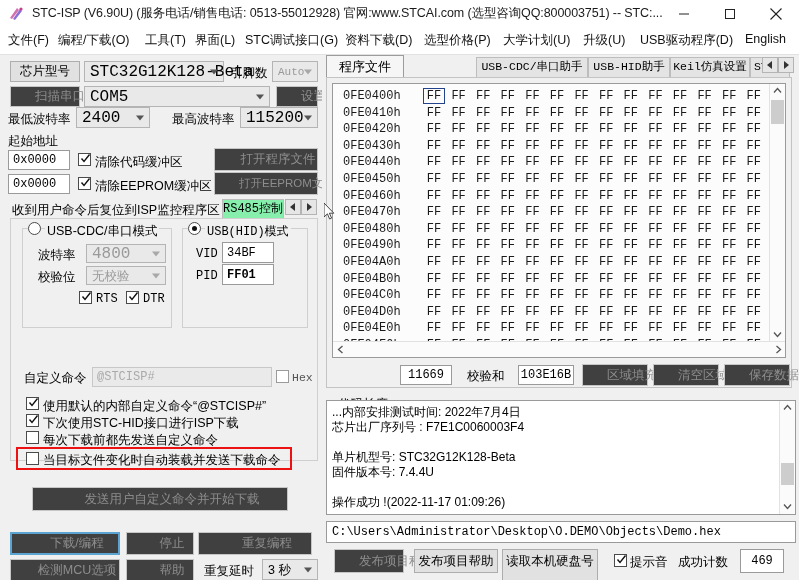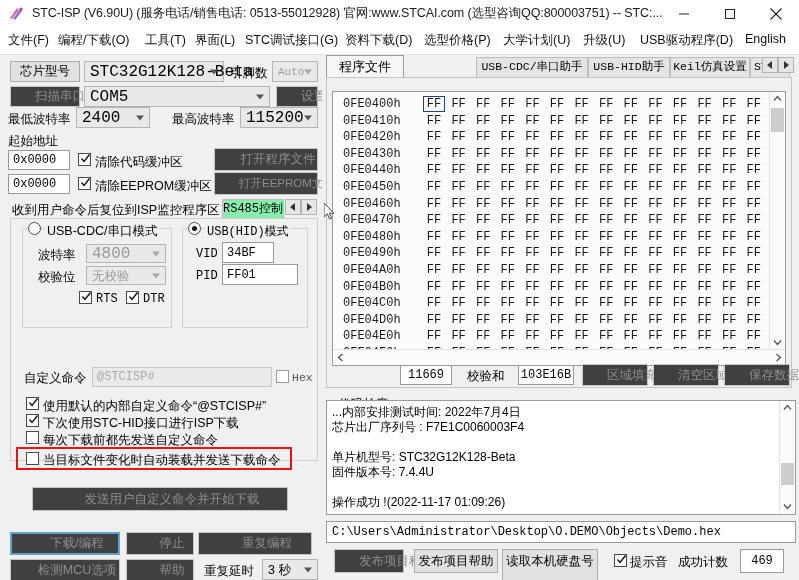--- a/index.html
+++ b/index.html
@@ -79,7 +79,7 @@
 
   .panel{position:absolute;background:#f0f0f0;border:1px solid #c4c4c4;box-sizing:border-box;}
 
-  .hexwrap{position:absolute;background:#fcfcfc;border:1px solid #9a9a9a;box-sizing:border-box;overflow:hidden;margin-top:8px;}
+  .hexwrap{position:absolute;background:#fcfcfc;border:1px solid #9a9a9a;box-sizing:border-box;overflow:hidden;}
   .hexrow{position:absolute;left:0;height:16px;line-height:16px;white-space:nowrap;
     font-family:"Liberation Mono","DejaVu Sans Mono",monospace;font-size:12px;color:#1a1a1a;}
   .hexaddr{position:absolute;left:10px;}

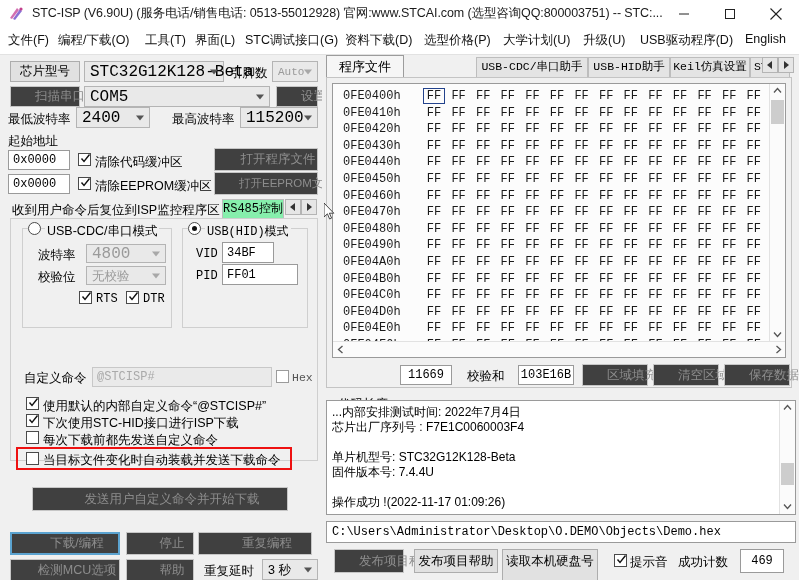--- a/index.html
+++ b/index.html
@@ -259,7 +259,7 @@
       <span class="val">34BF</span>
     </div>
     <div class="lbl lbl-mono" style="left:196px;top:214px;font-size:12px;">PID</div>
-    <div class="txtin" style="left:222px;top:209px;width:76px;height:21px;">
+    <div class="txtin" style="left:222px;top:209px;width:52px;height:21px;font-weight:bold;">
       <span class="val">FF01</span>
     </div>
 

